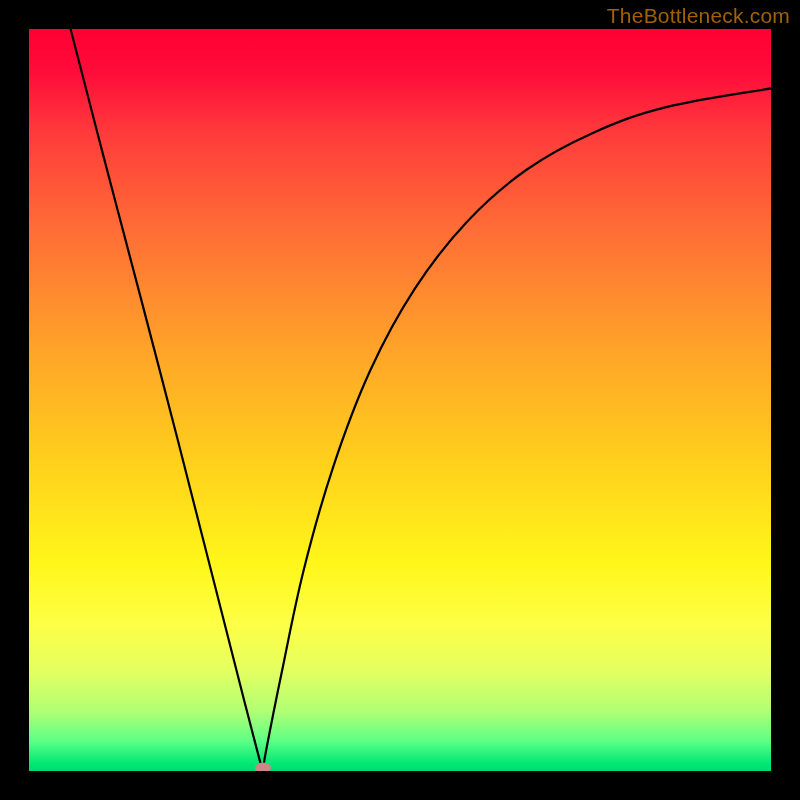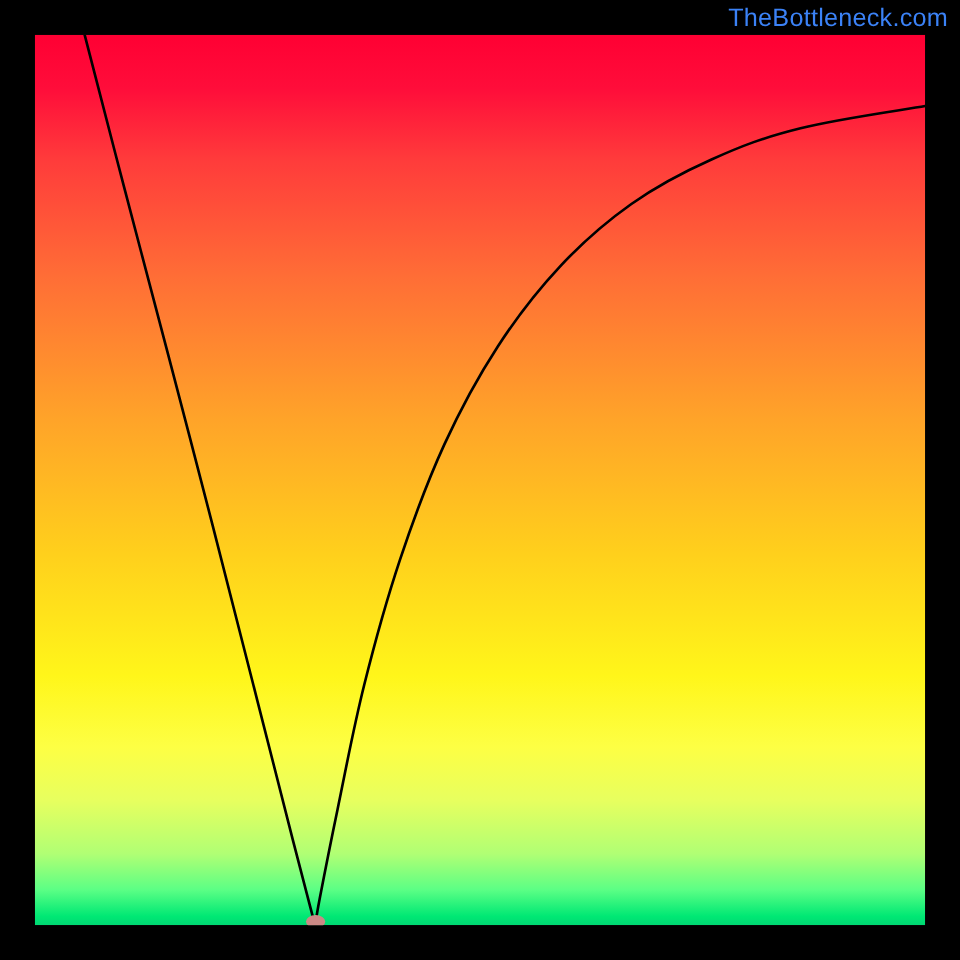--- a/index.html
+++ b/index.html
@@ -69,7 +69,7 @@
     position: absolute;
     top: 4px;
     right: 10px;
-    color: #3b82f6;
+    color: #a16207;
     font-size: 21px;
     letter-spacing: 0.2px;
     font-weight: 500;

